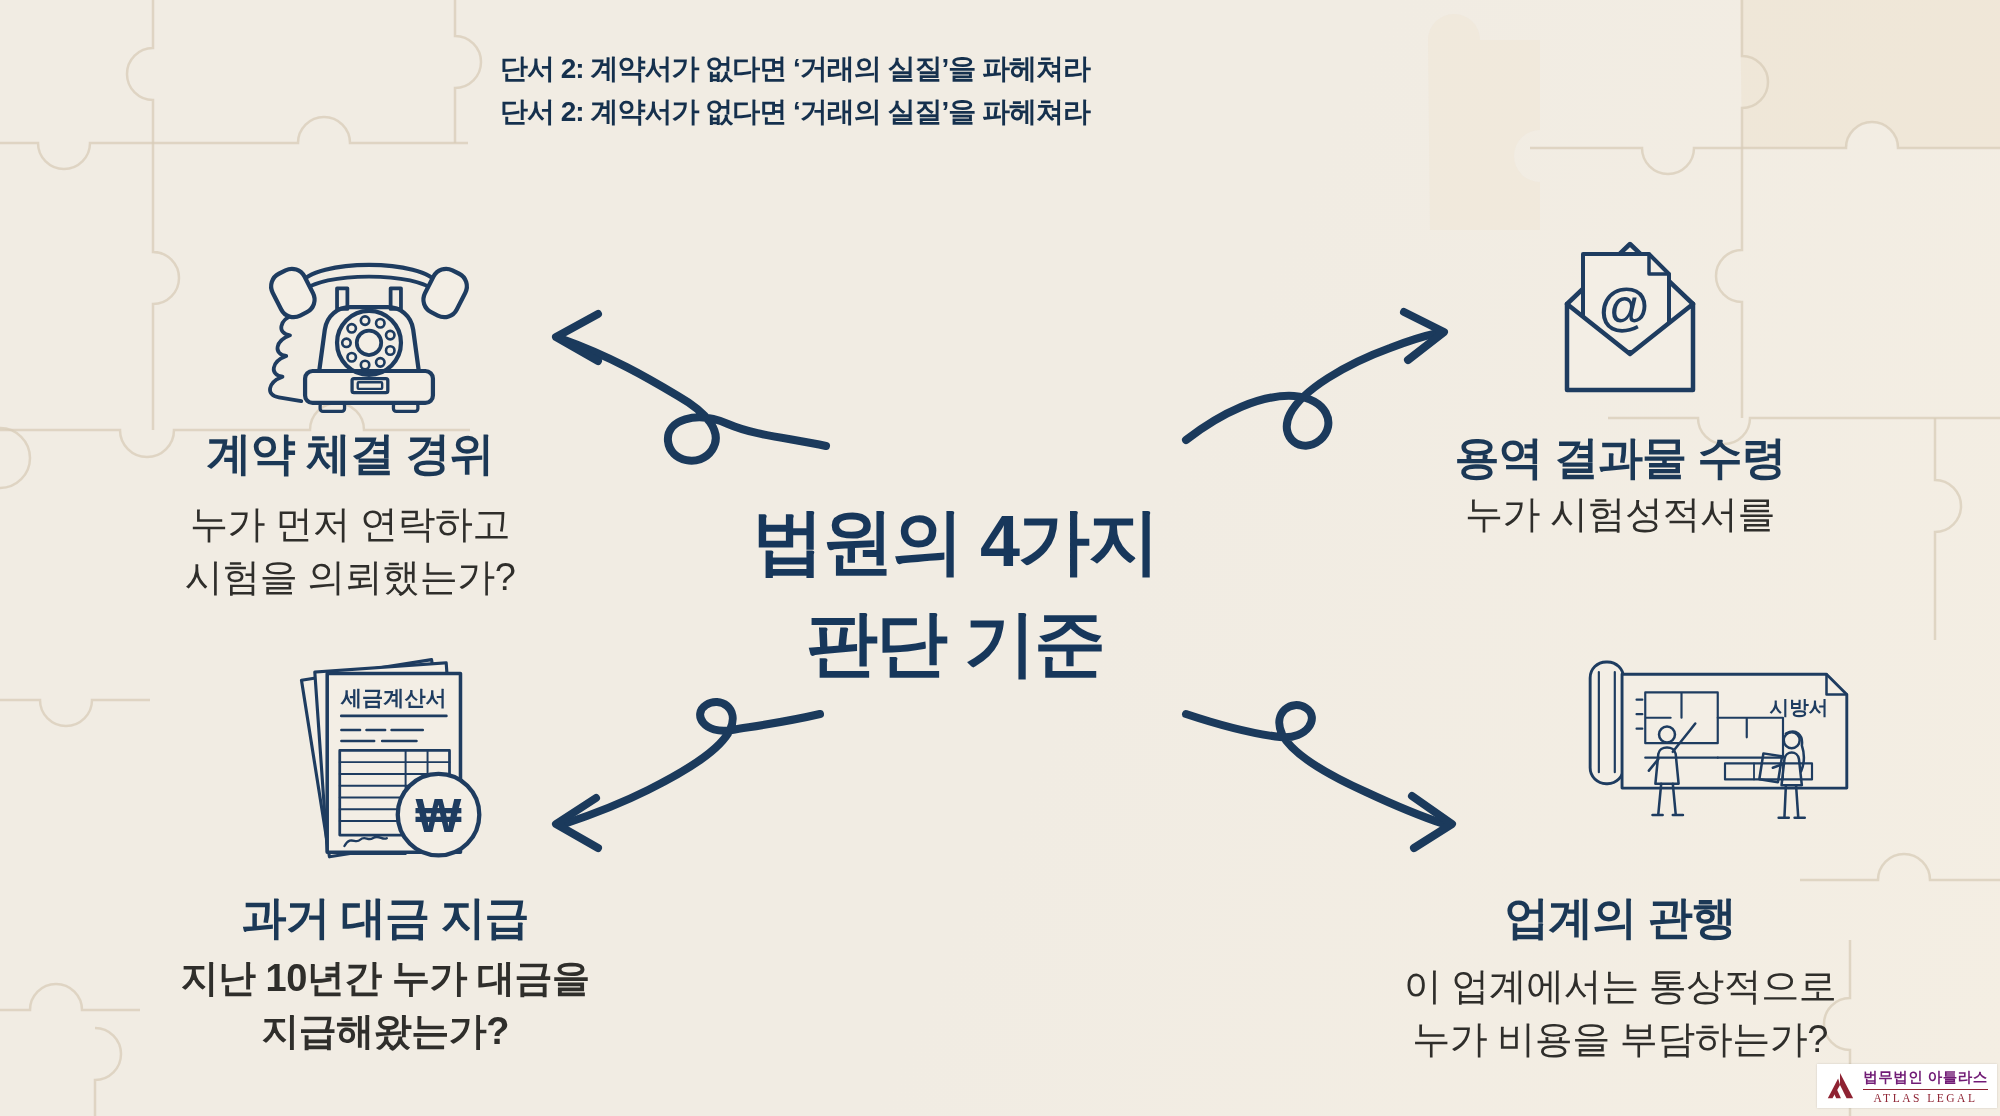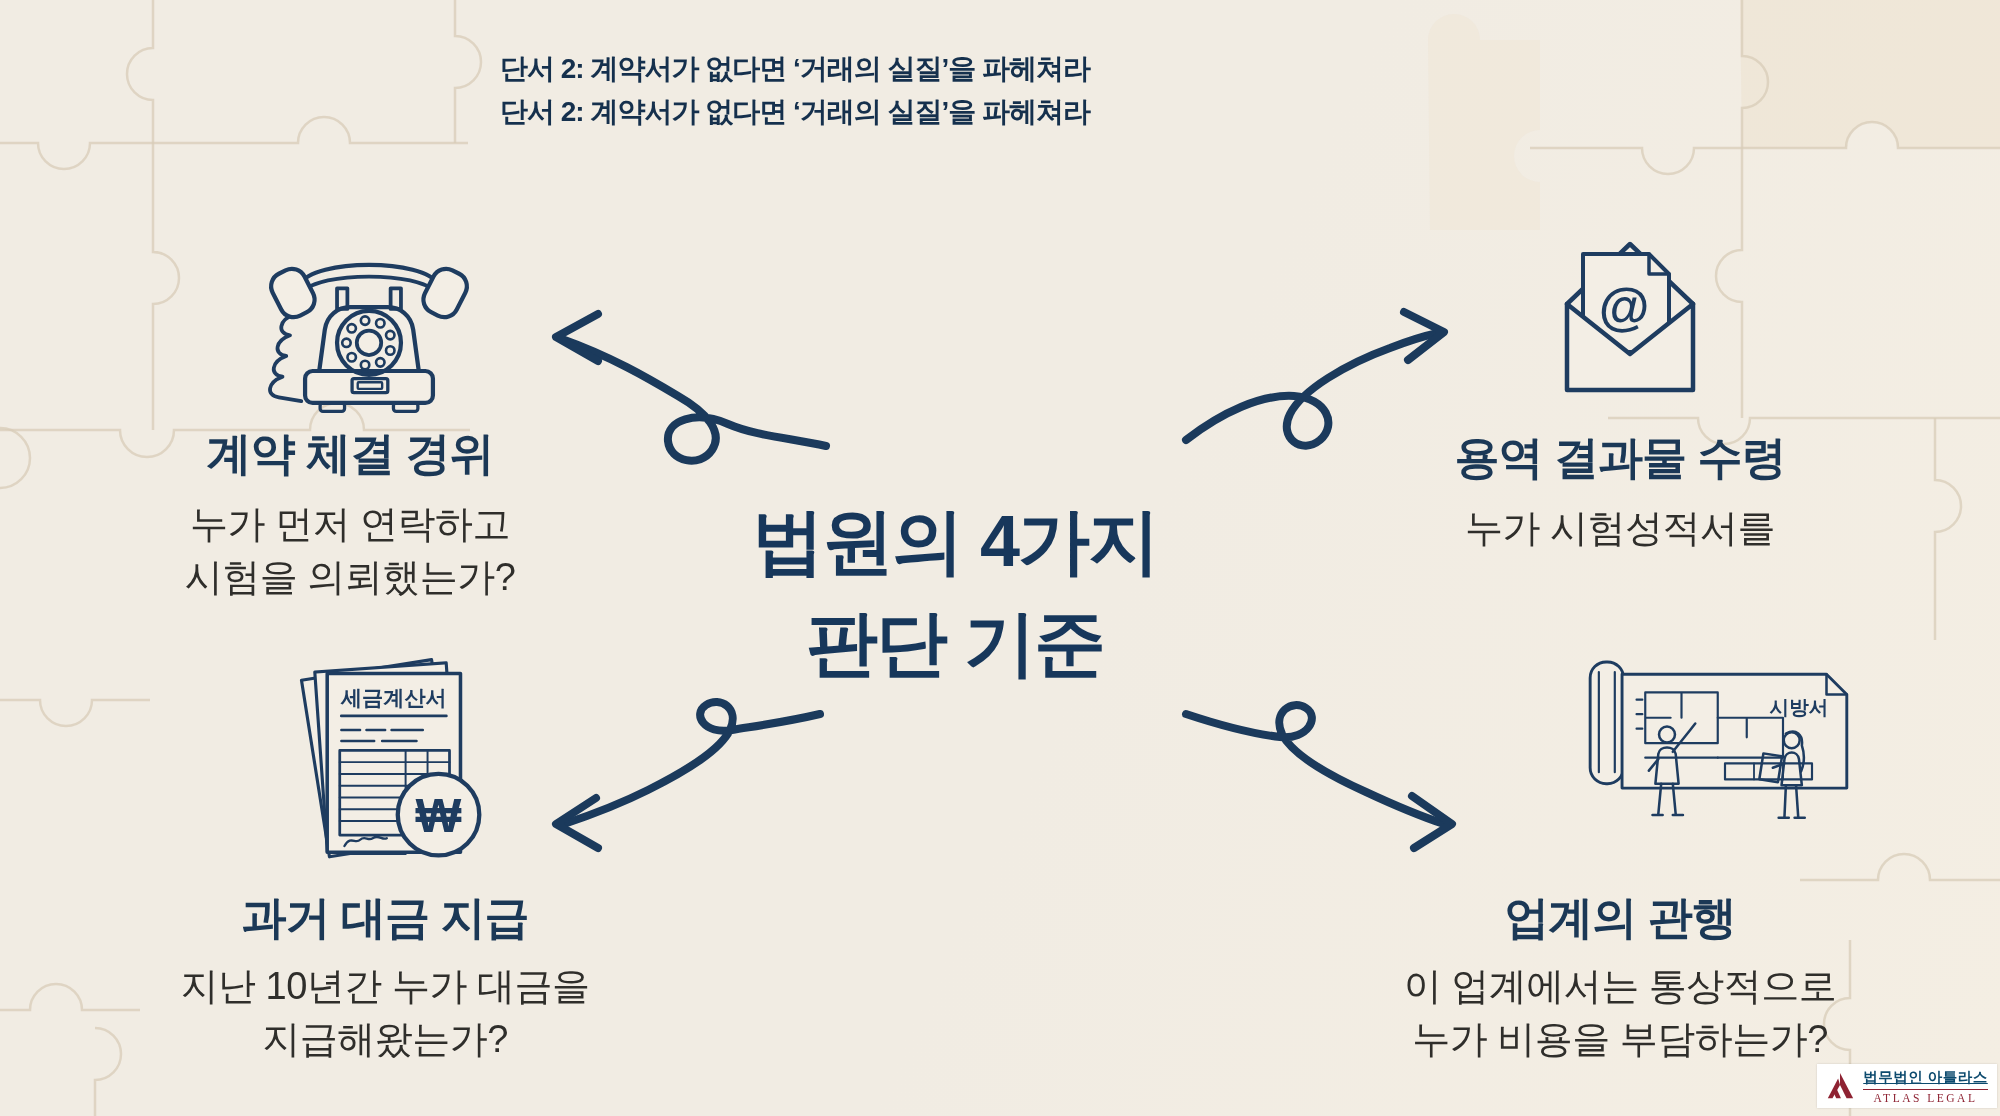--- a/index.html
+++ b/index.html
@@ -192,7 +192,7 @@
 
   <div class="q-col" style="left:1330px;top:428px;">
     <div class="q-heading">용역 결과물 수령</div>
-    <div class="q-sub" style="margin-top:14px;">
+    <div class="q-sub" style="">
       <div>누가 시험성적서를</div>
     </div>
   </div>

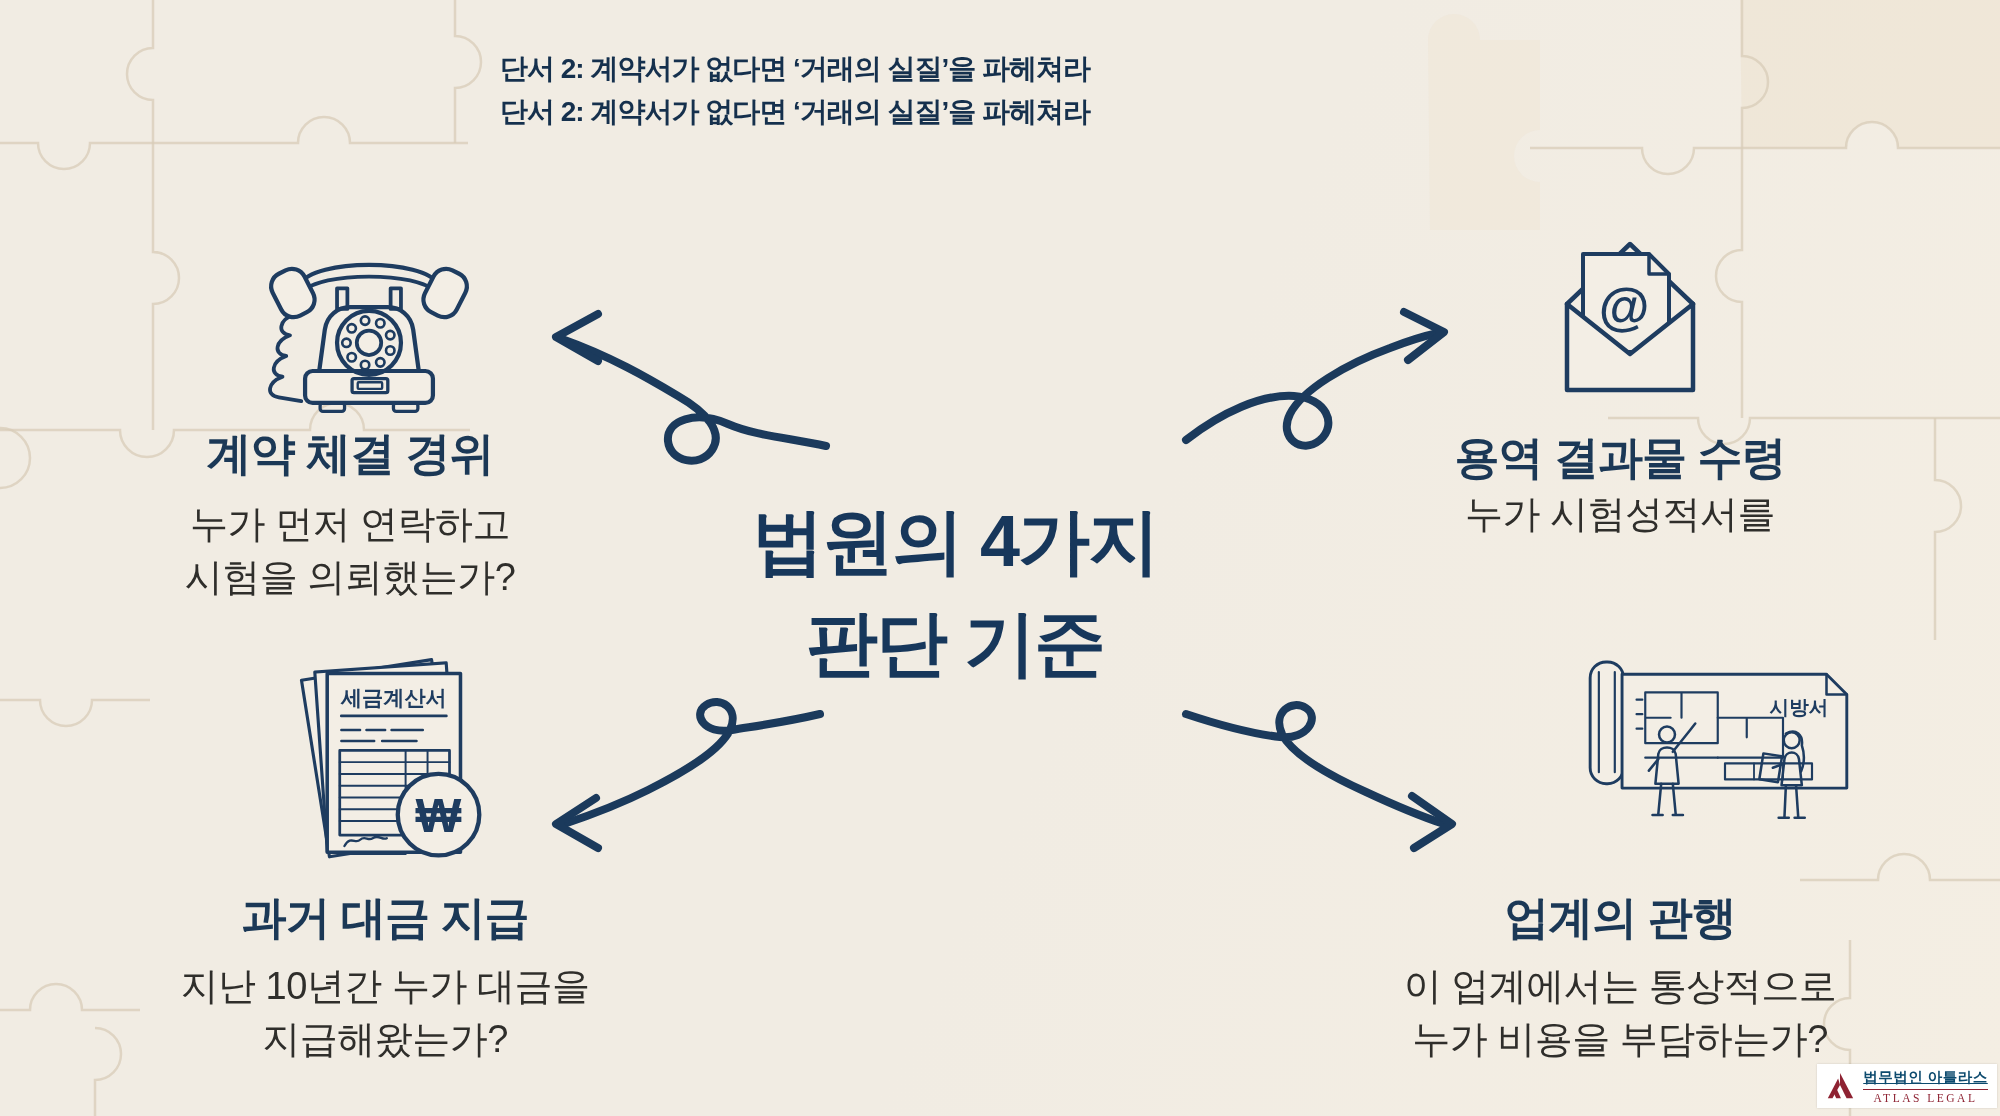--- a/index.html
+++ b/index.html
@@ -199,7 +199,7 @@
 
   <div class="q-col" style="left:95px;top:888px;">
     <div class="q-heading">과거 대금 지급</div>
-    <div class="q-sub" style="margin-top:12px;">
+    <div class="q-sub" style="margin-top:4px;font-weight:bold;">
       <div>지난 10년간 누가 대금을</div>
       <div>지급해왔는가?</div>
     </div>

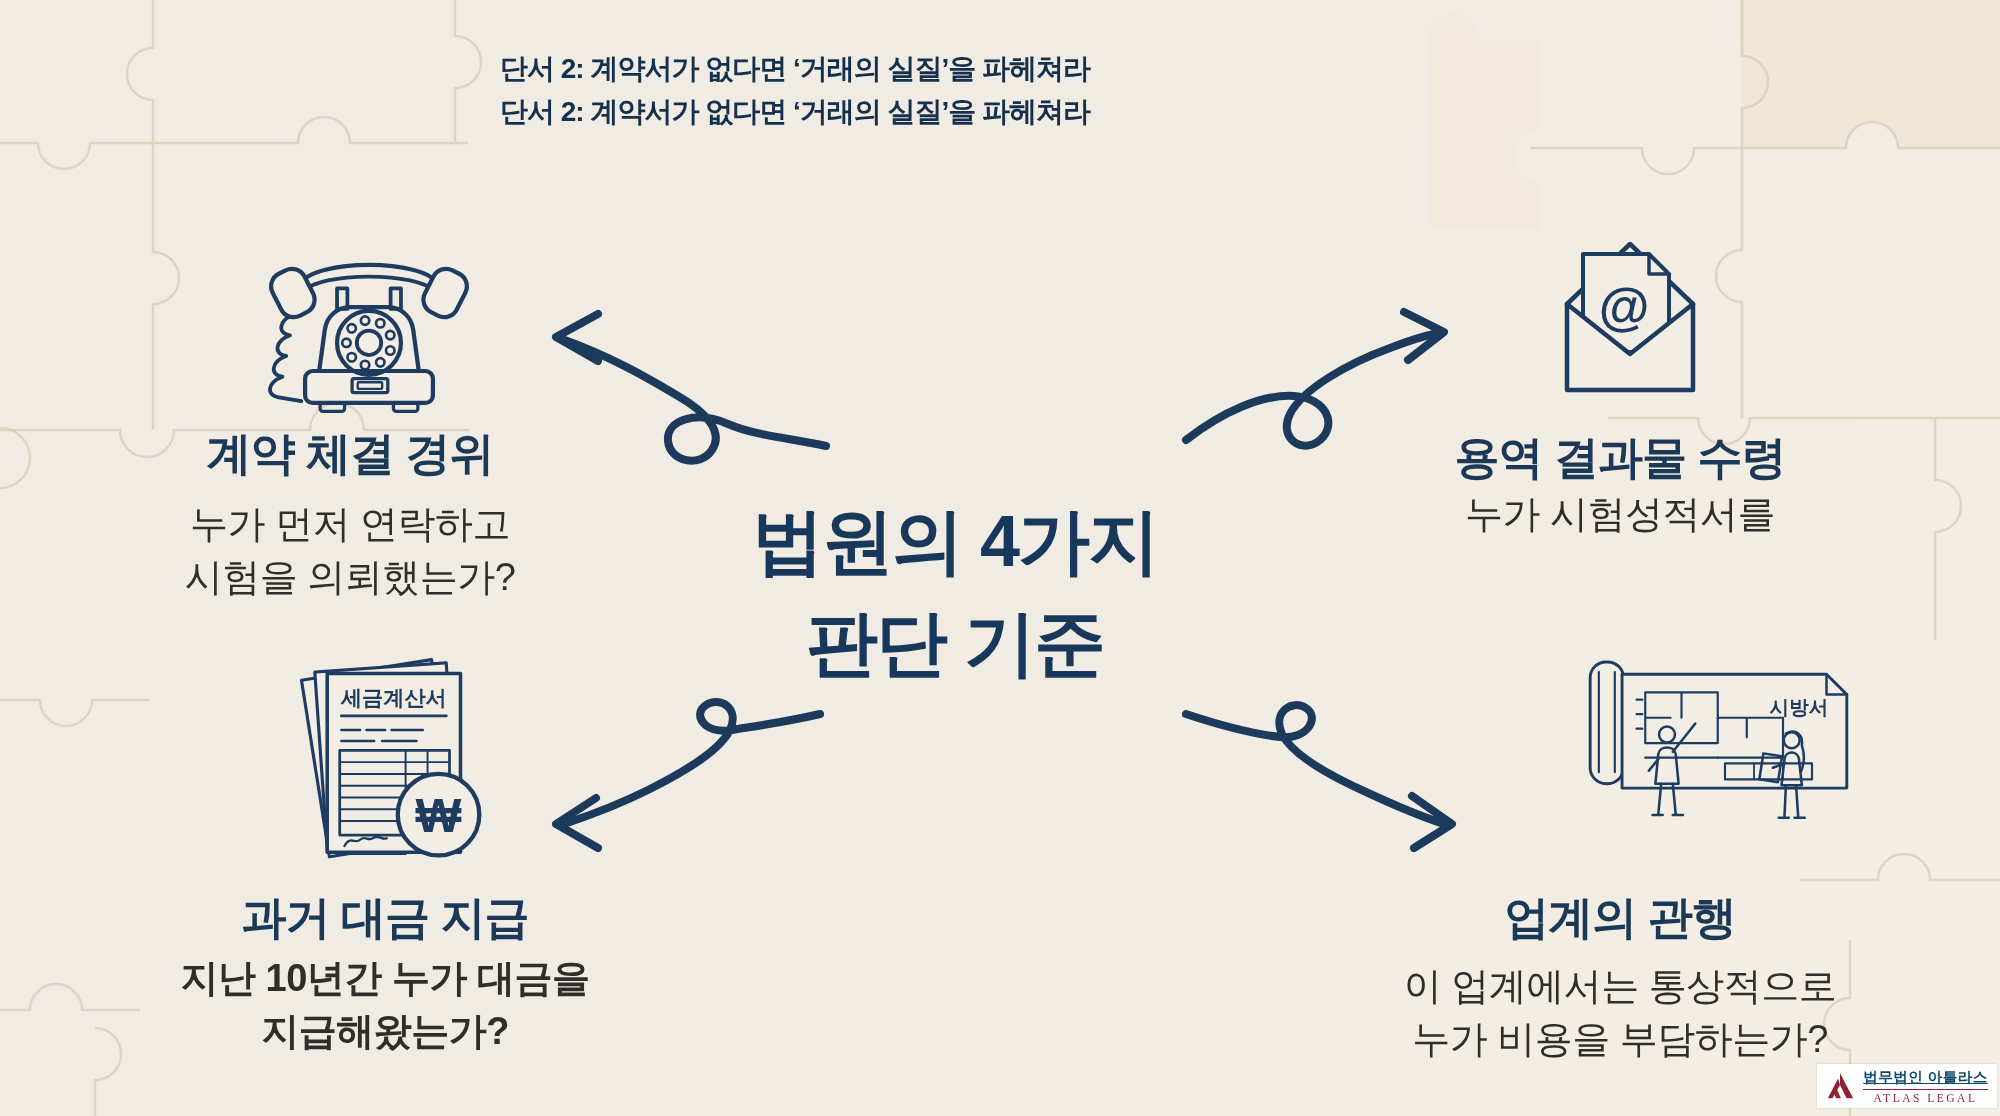--- a/index.html
+++ b/index.html
@@ -28,8 +28,8 @@
     box-shadow:0 0 2px rgba(0,0,0,0.15);
   }
   .logo-text{display:flex;flex-direction:column;align-items:center;flex:1;}
-  .logo-kr{font-size:14.5px;font-weight:700;color:#0c4a6e;letter-spacing:0.5px;
-    border-bottom:1px solid #8e2232;padding-bottom:2px;margin-bottom:2px;white-space:nowrap;text-decoration:underline;}
+  .logo-kr{font-size:14.5px;font-weight:700;color:#701a75;letter-spacing:0.5px;
+    border-bottom:1px solid #8e2232;padding-bottom:2px;margin-bottom:2px;white-space:nowrap;}
   .logo-en{font-family:"Liberation Serif",serif;font-size:11.5px;color:#8e2232;letter-spacing:2.5px;white-space:nowrap;}
   .ic{stroke:#1e3c60;fill:none;stroke-linecap:round;stroke-linejoin:round;}
   .ic-fill{fill:#f3eee5;stroke:#1e3c60;stroke-linejoin:round;}

